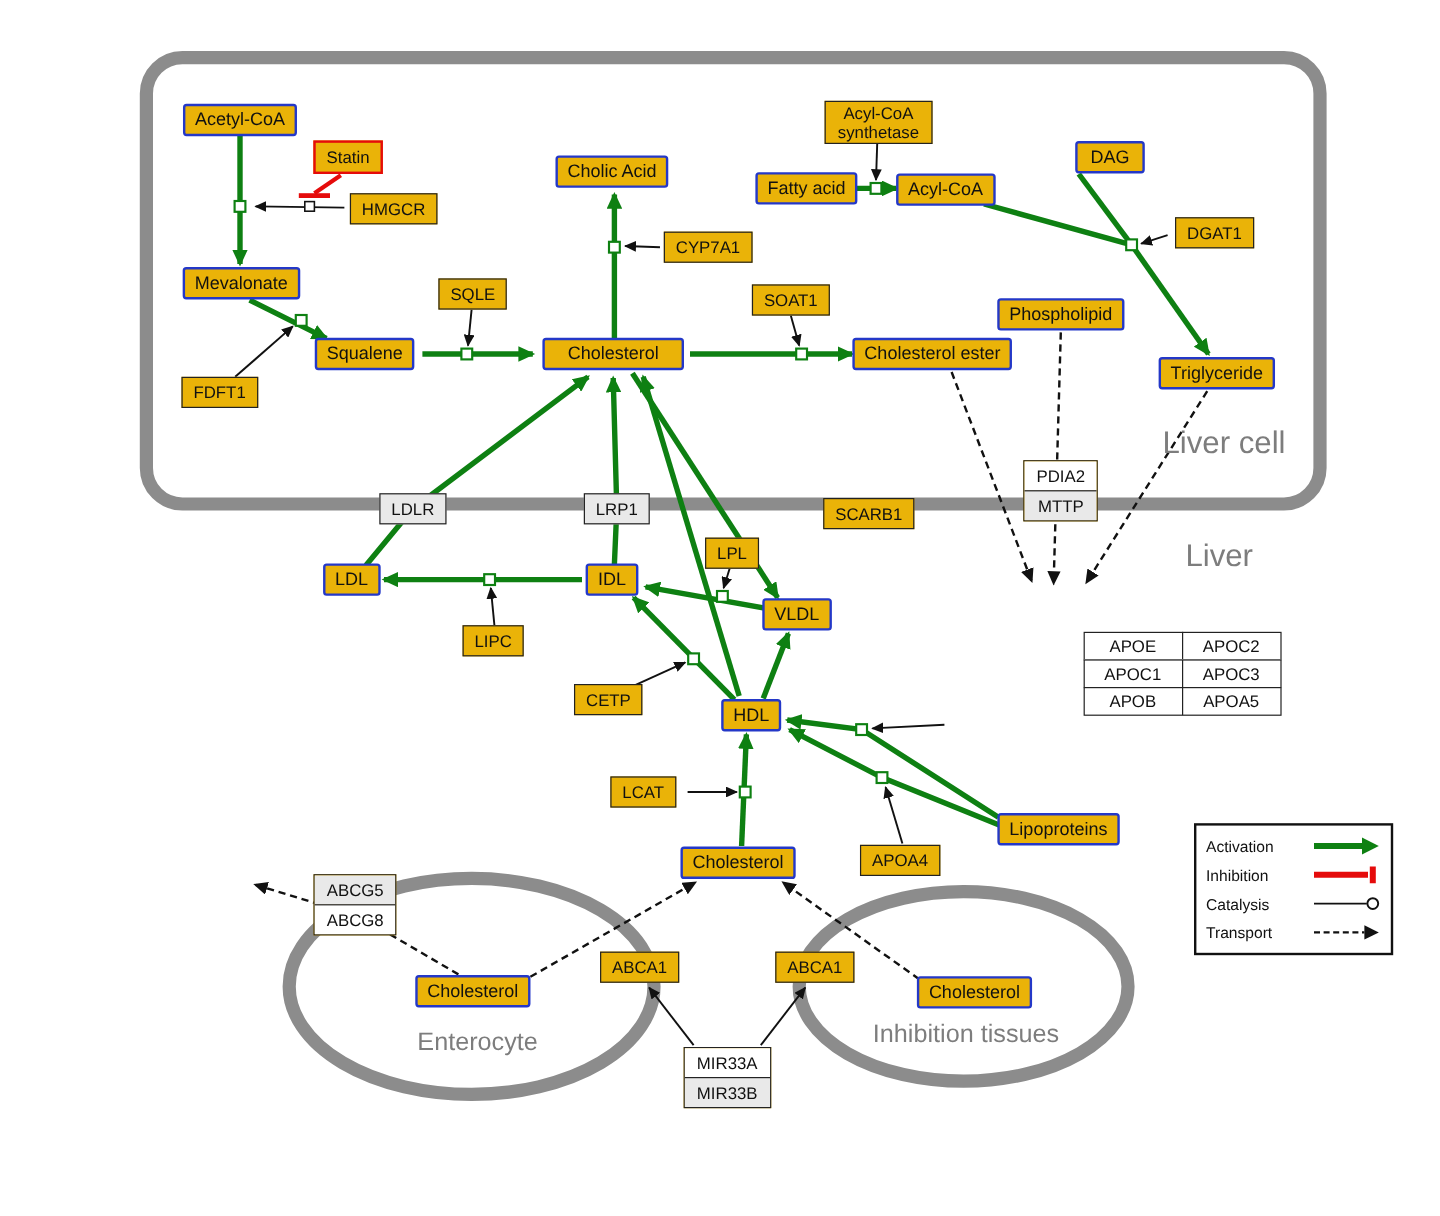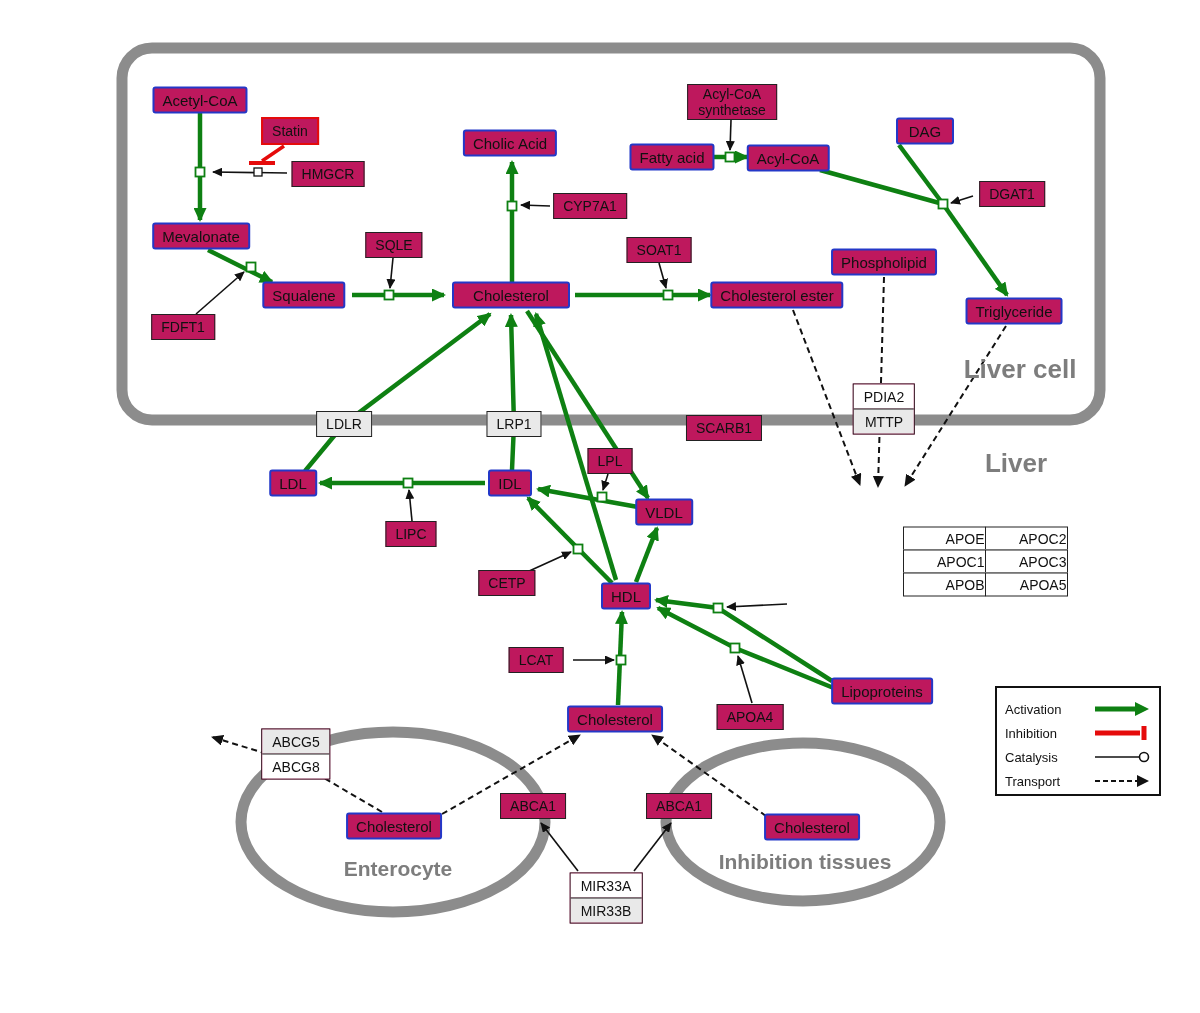--- a/index.html
+++ b/index.html
@@ -9,7 +9,7 @@
   svg.layer{position:absolute;left:0;top:0}
 
   
-  .nd{position:absolute;transform:translate(-50%,-50%);background:#be185d;
+  .nd{position:absolute;transform:translate(-50%,-50%);background:#eab308;
       border:2.4px solid #2438c8;border-radius:3px;padding:2px 8px;
       font-size:15px;line-height:19px;white-space:nowrap;text-align:center;z-index:5}
   .enz{border:1.4px solid #222;border-radius:0;font-size:14px;padding:2.5px 9px}

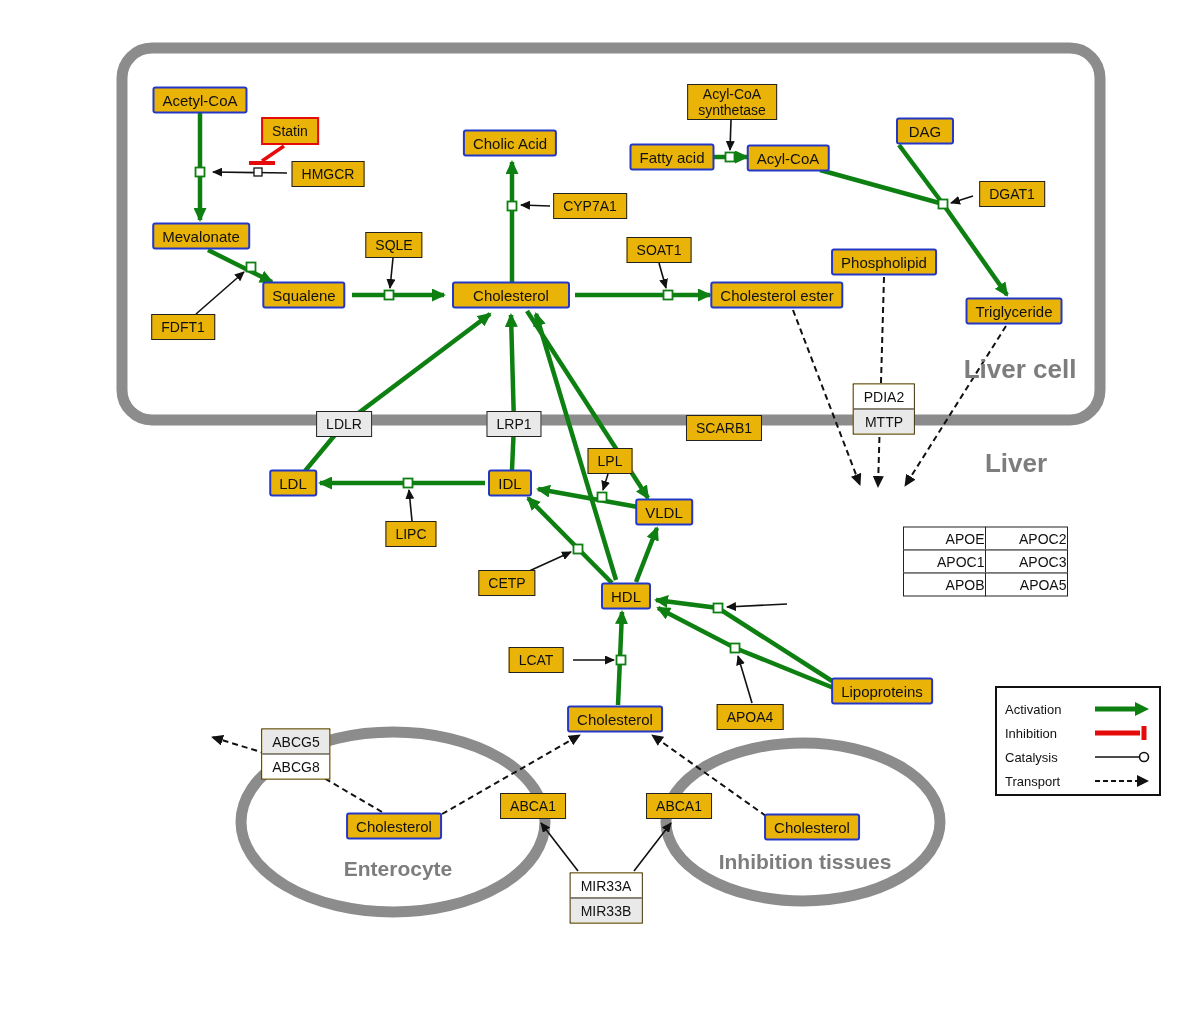--- a/index.html
+++ b/index.html
@@ -28,7 +28,7 @@
        padding:3px 0;background:#fff}
 
   
-  .rlabel{position:absolute;transform:translate(-50%,-50%);font-weight:bold;
+  .rlabel{position:absolute;transform:translate(-50%,-50%);font-weight:normal;
        color:#7d7d7d;white-space:nowrap;z-index:2}
   .rlabel.big{font-size:26px}
   .rlabel.med{font-size:21px}

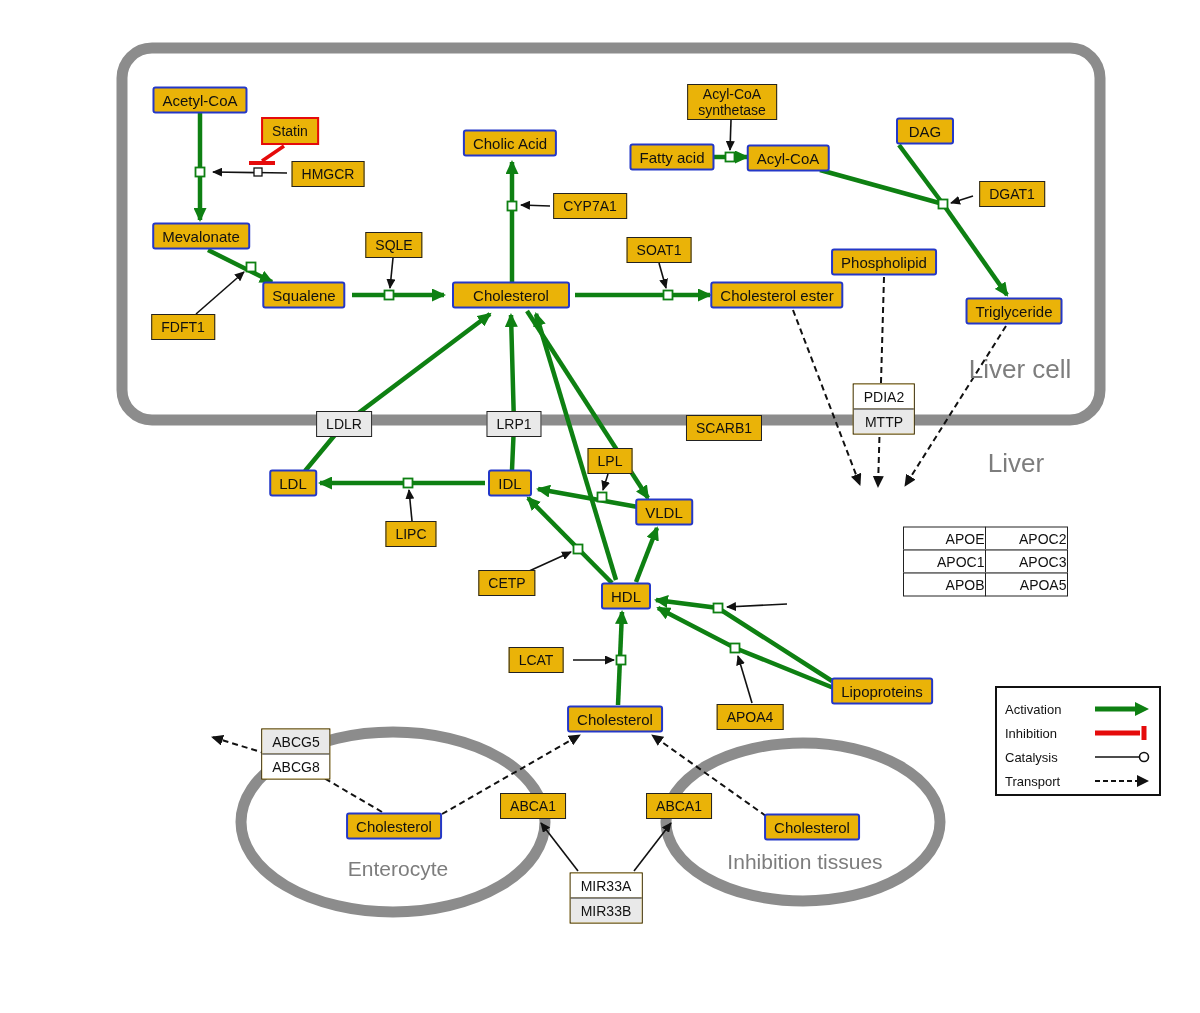--- a/index.html
+++ b/index.html
@@ -24,7 +24,7 @@
   
   .apo{position:absolute;transform:translate(-50%,-50%);display:grid;
        grid-template-columns:82px 82px;z-index:5;background:#fff}
-  .apo .cell{border:1px solid #222;margin:-0.5px;font-size:14px;text-align:right;
+  .apo .cell{border:1px solid #222;margin:-0.5px;font-size:14px;text-align:center;
        padding:3px 0;background:#fff}
 
   

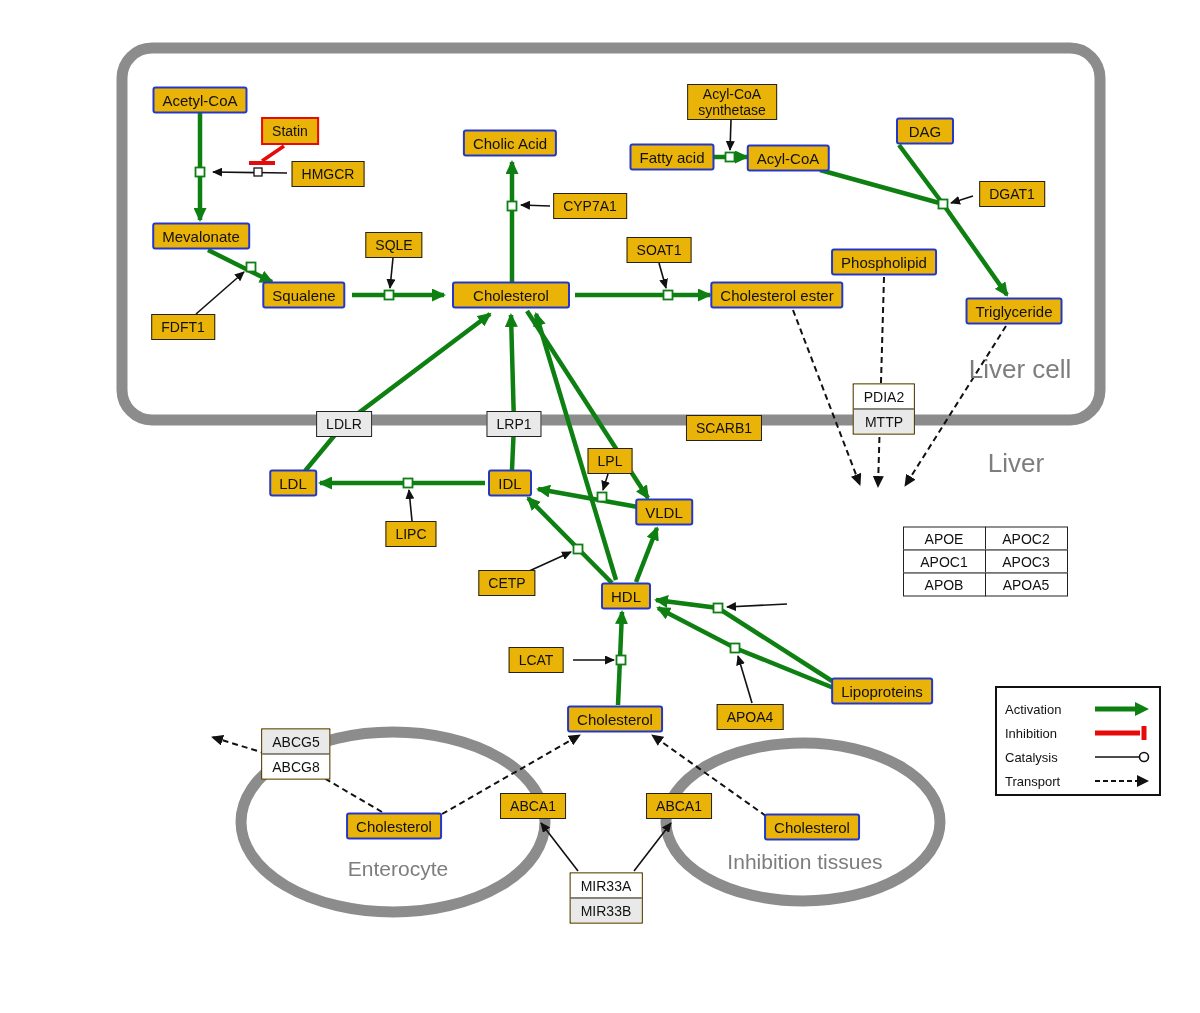--- a/index.html
+++ b/index.html
@@ -36,7 +36,7 @@
   
   .legend{position:absolute;left:995px;top:686px;width:166px;border:2.5px solid #111;
        background:#fff;padding:5px 8px;z-index:6}
-  .legend .lrow{display:flex;align-items:flex-end;justify-content:space-between;height:24px}
+  .legend .lrow{display:flex;align-items:center;justify-content:space-between;height:24px}
   .legend .llabel{font-size:13px}
 </style>
 </head>

